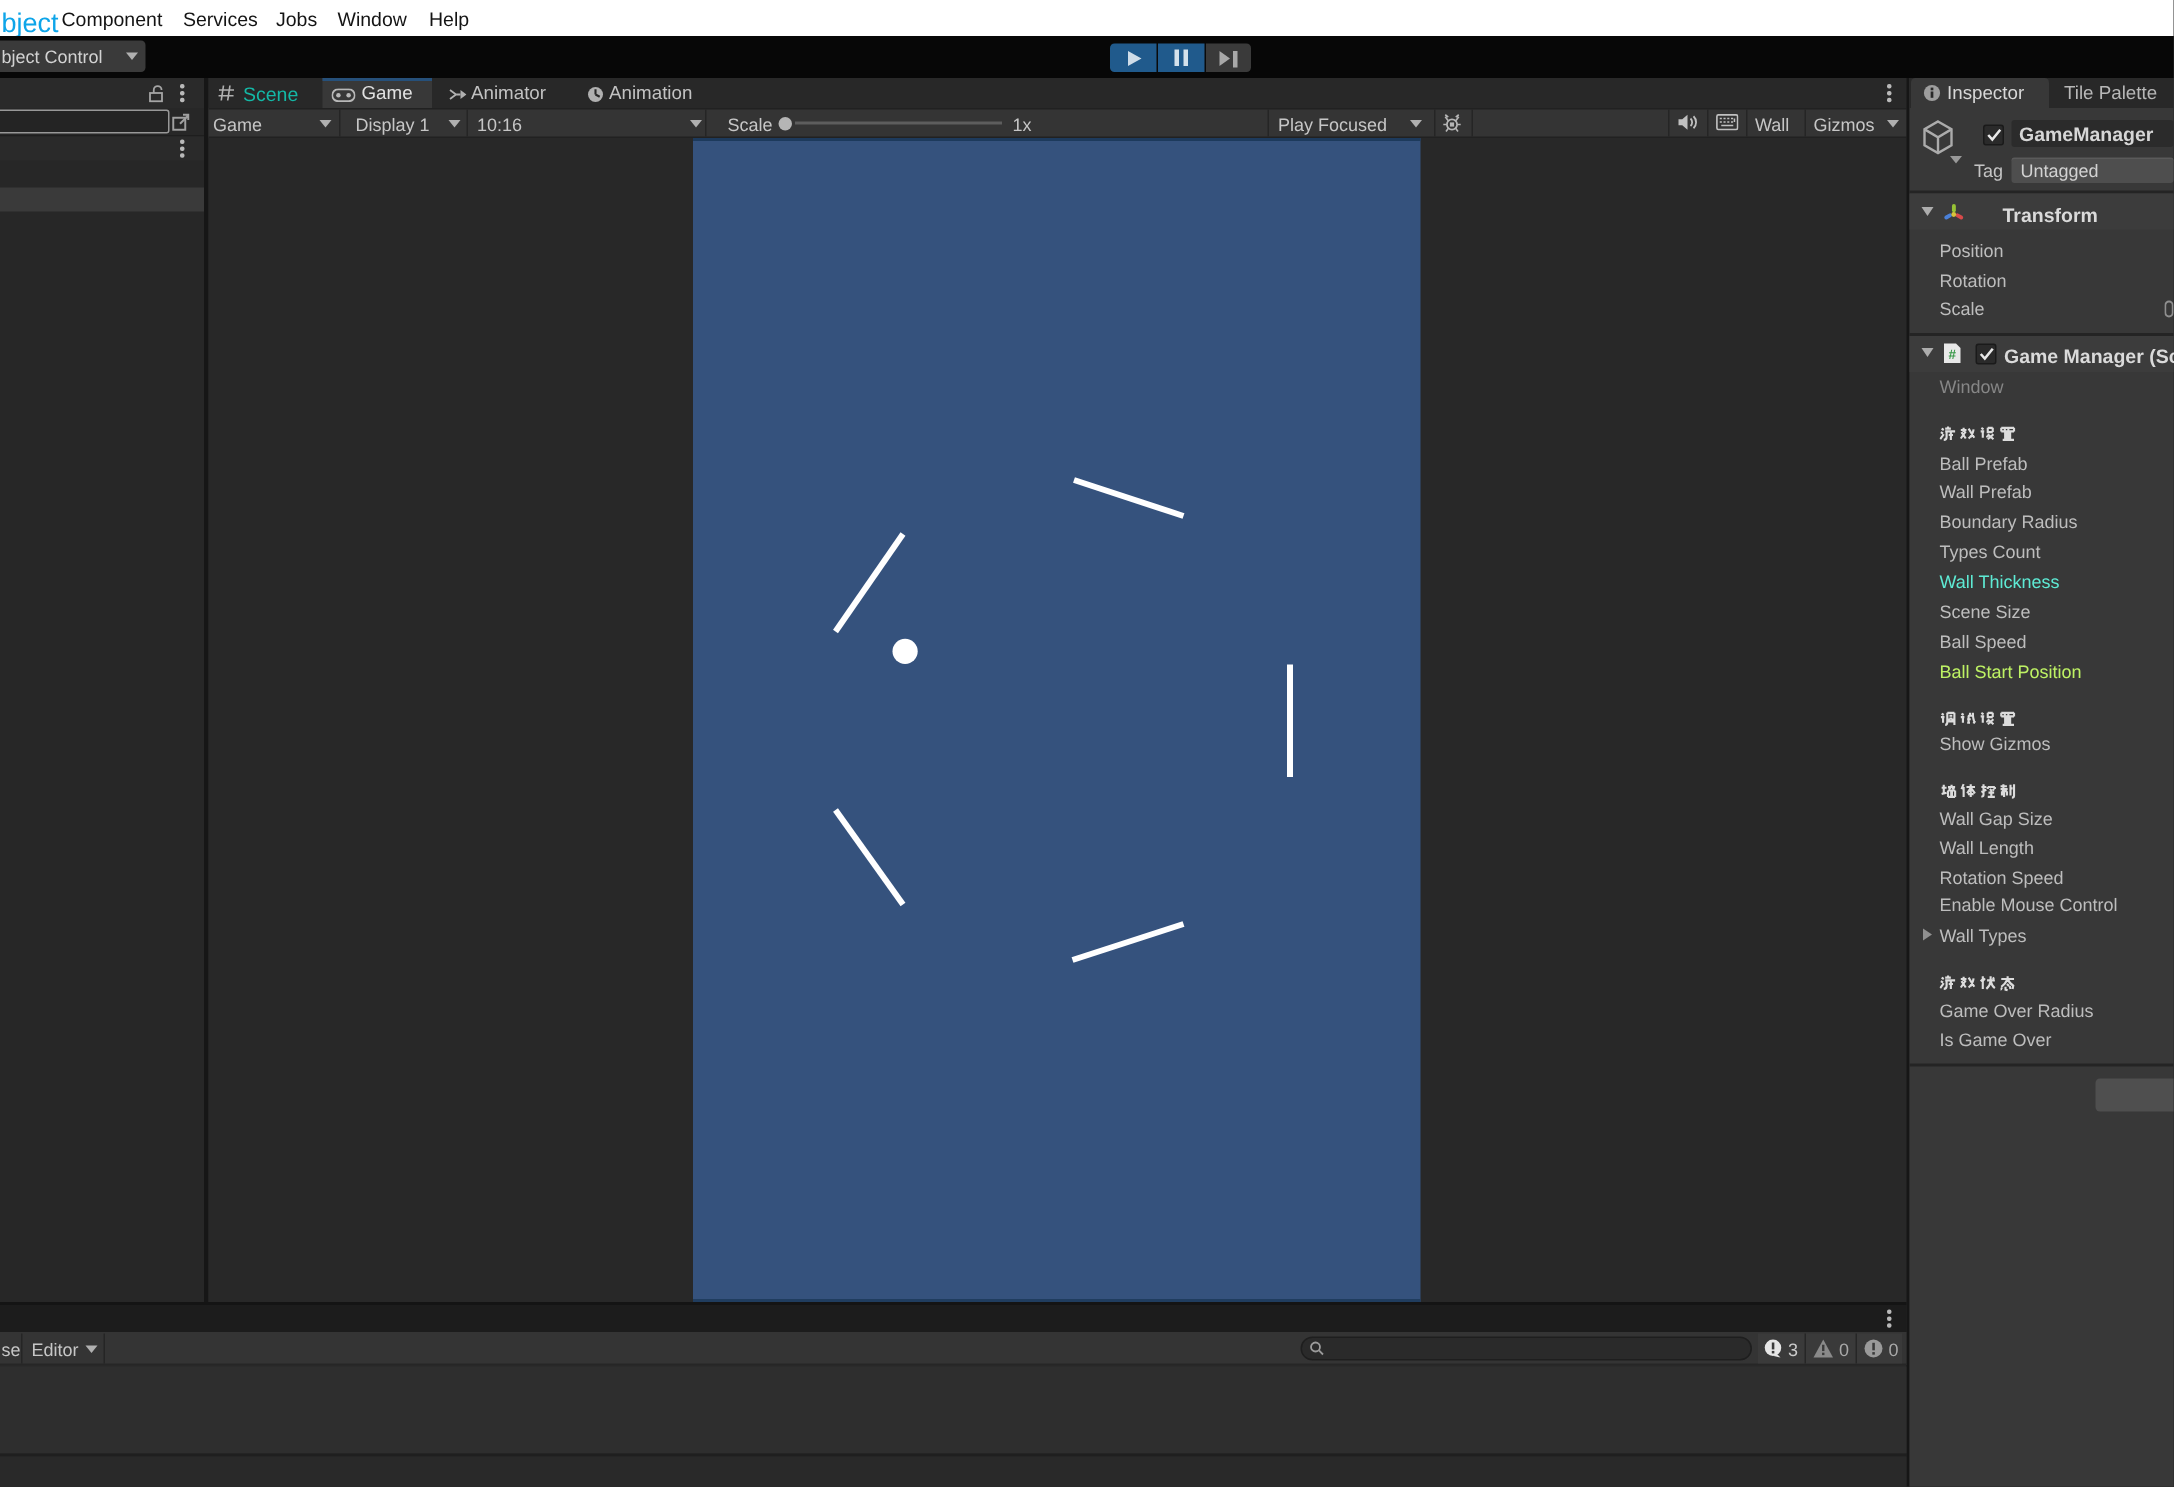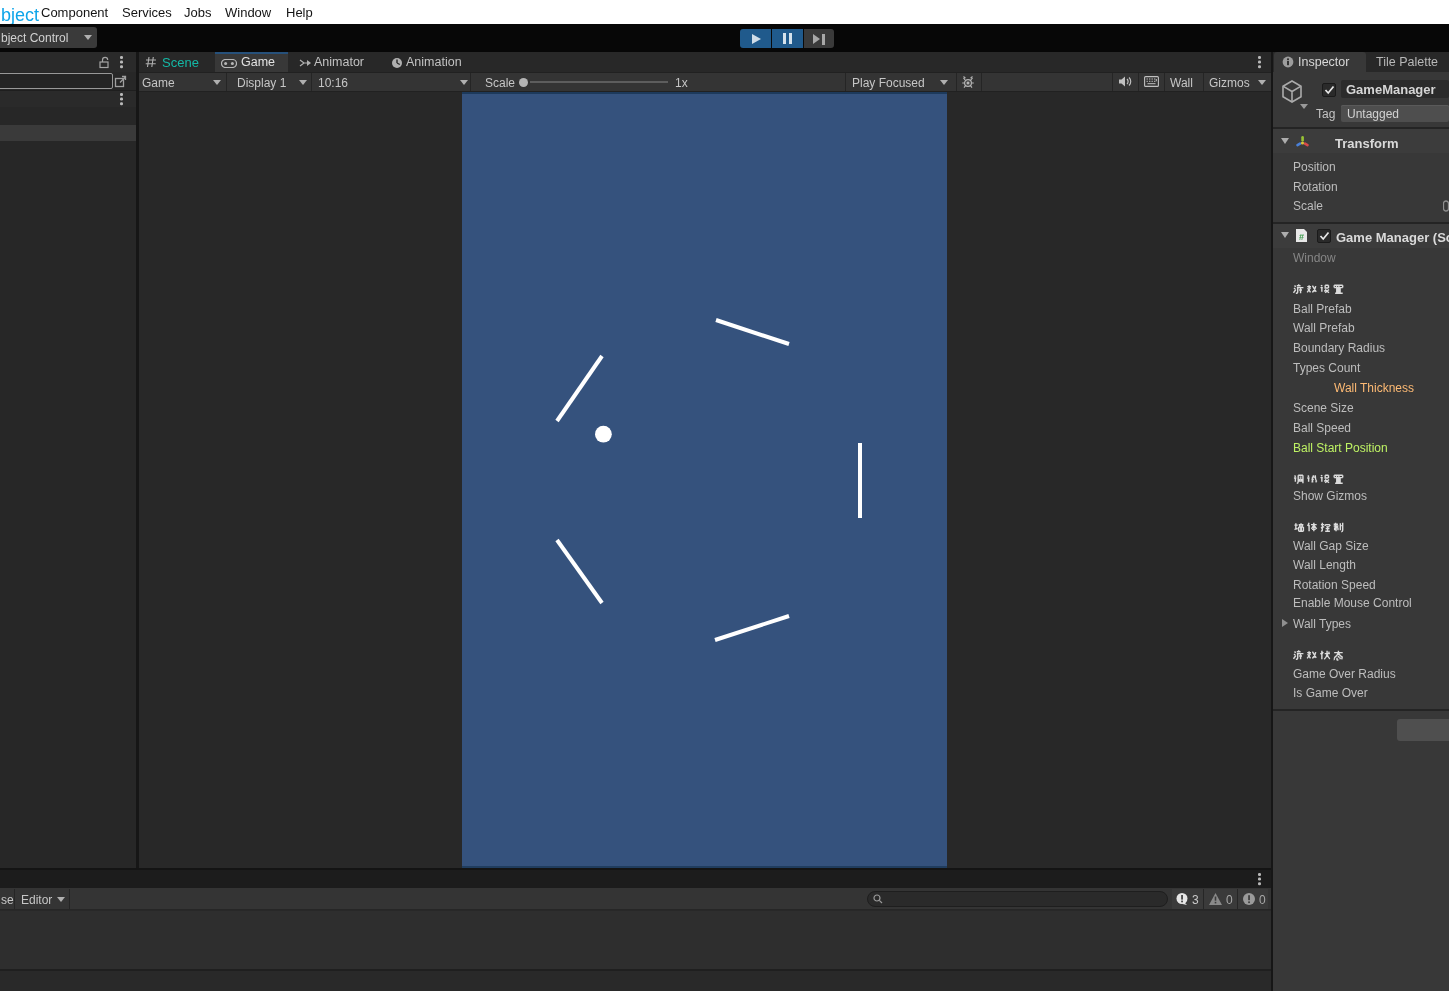--- a/index.html
+++ b/index.html
@@ -213,7 +213,7 @@
 <div class="txt" style="left:1293px;top:322px;color:#bdbdbd">Wall Prefab</div>
 <div class="txt" style="left:1293px;top:342px;color:#bdbdbd">Boundary Radius</div>
 <div class="txt" style="left:1293px;top:362px;color:#bdbdbd">Types Count</div>
-<div class="txt" style="left:1334px;top:382px;color:#fdba74">Wall Thickness</div>
+<div class="txt" style="left:1293px;top:382px;color:#5eead4">Wall Thickness</div>
 <div class="txt" style="left:1293px;top:402px;color:#bdbdbd">Scene Size</div>
 <div class="txt" style="left:1293px;top:422px;color:#bdbdbd">Ball Speed</div>
 <div class="txt" style="left:1293px;top:442px;color:#bef264">Ball Start Position</div>

